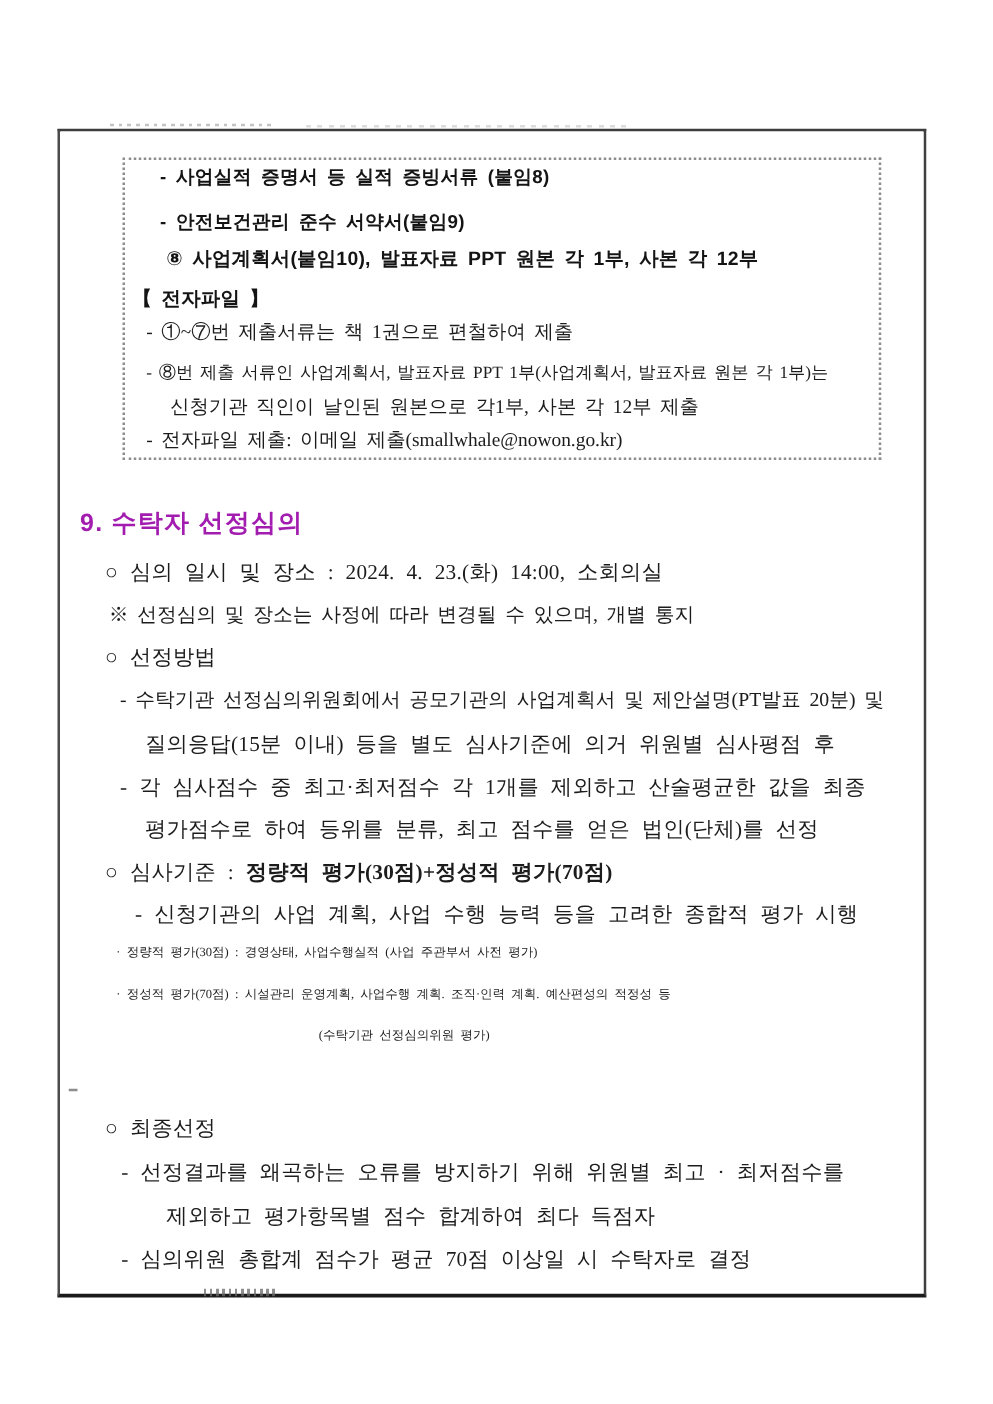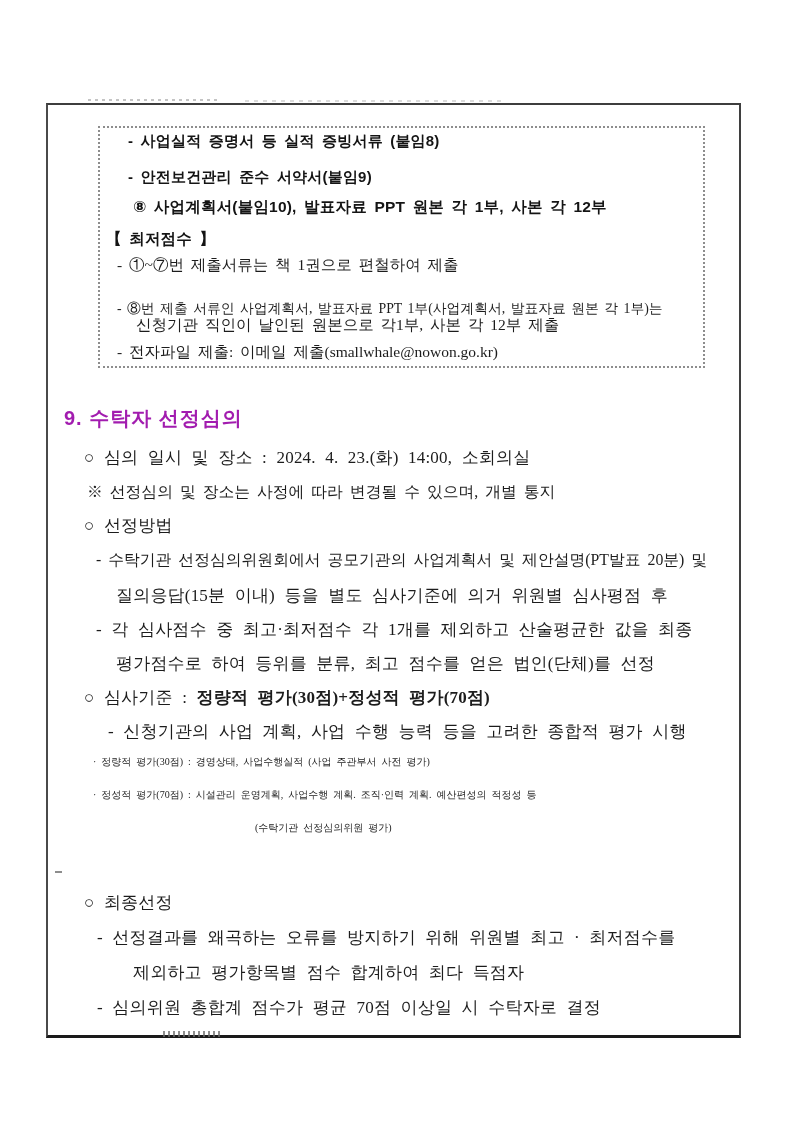--- a/index.html
+++ b/index.html
@@ -93,7 +93,7 @@
   <div class="t gothic" style="left:128px; top:132px;">- 사업실적 증명서 등 실적 증빙서류 (붙임8)</div>
   <div class="t gothic" style="left:128px; top:168px;">- 안전보건관리 준수 서약서(붙임9)</div>
   <div class="t gothic gothic-lg" style="left:109px; top:197px;margin-left:24px;">⑧ 사업계획서(붙임10), 발표자료 PPT 원본 각 1부, 사본 각 12부</div>
-  <div class="t gothic gothic-lg" style="left:106px; top:229px;">【 최저점수 】</div>
+  <div class="t gothic gothic-lg" style="left:106px; top:229px;">【 전자파일 】</div>
   <div class="t serif15" style="left:117px; top:255px;">- ①~⑦번 제출서류는 책 1권으로 편철하여 제출</div>
   <div class="t serif13" style="left:117px; top:289px;margin-top:11px;">- ⑧번 제출 서류인 사업계획서, 발표자료 PPT 1부(사업계획서, 발표자료  원본 각 1부)는</div>
   <div class="t serif15" style="left:136px; top:315px;">신청기관 직인이 날인된 원본으로 각1부, 사본 각 12부 제출</div>

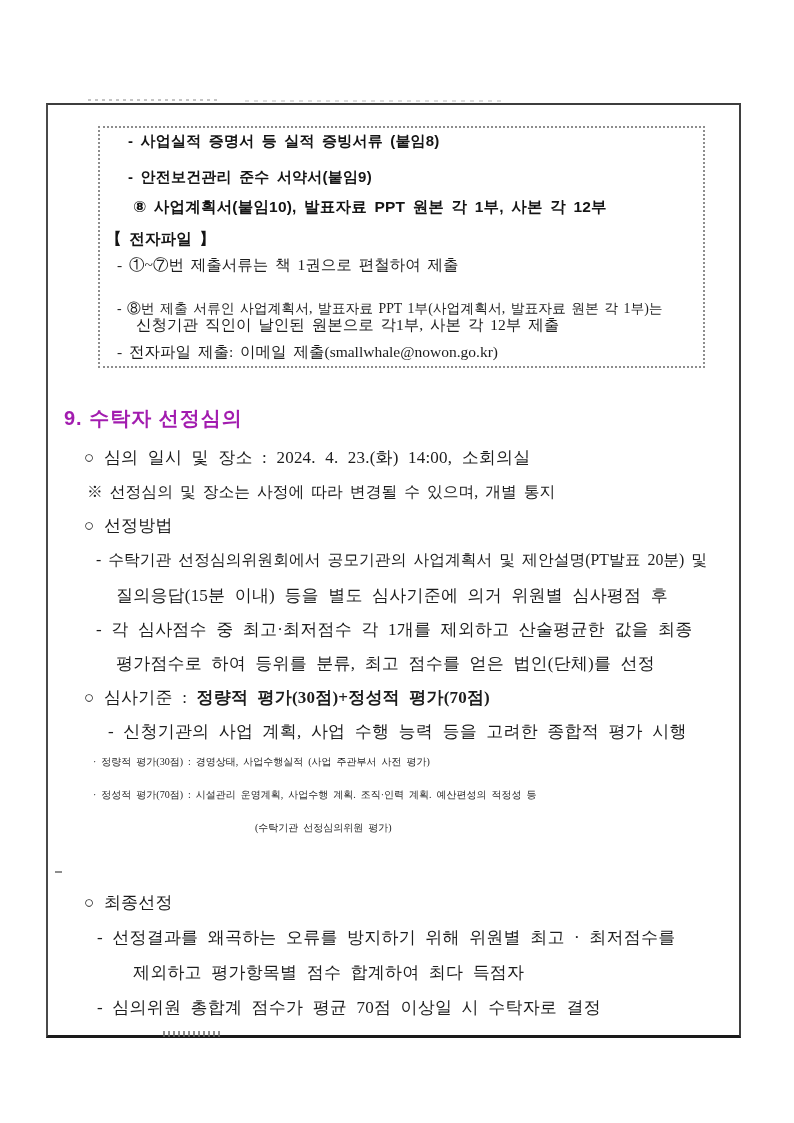--- a/index.html
+++ b/index.html
@@ -95,7 +95,7 @@
   <div class="t gothic gothic-lg" style="left:109px; top:197px;margin-left:24px;">⑧ 사업계획서(붙임10), 발표자료 PPT 원본 각 1부, 사본 각 12부</div>
   <div class="t gothic gothic-lg" style="left:106px; top:229px;">【 전자파일 】</div>
   <div class="t serif15" style="left:117px; top:255px;">- ①~⑦번 제출서류는 책 1권으로 편철하여 제출</div>
-  <div class="t serif13" style="left:117px; top:289px;margin-top:11px;">- ⑧번 제출 서류인 사업계획서, 발표자료 PPT 1부(사업계획서, 발표자료  원본 각 1부)는</div>
+  <div class="t serif13" style="left:117px; top:289px;">- ⑧번 제출 서류인 사업계획서, 발표자료 PPT 1부(사업계획서, 발표자료  원본 각 1부)는</div>
   <div class="t serif15" style="left:136px; top:315px;">신청기관 직인이 날인된 원본으로 각1부, 사본 각 12부 제출</div>
   <div class="t serif15" style="left:117px; top:342px;">- 전자파일 제출: 이메일 제출(smallwhale@nowon.go.kr)</div>
 

